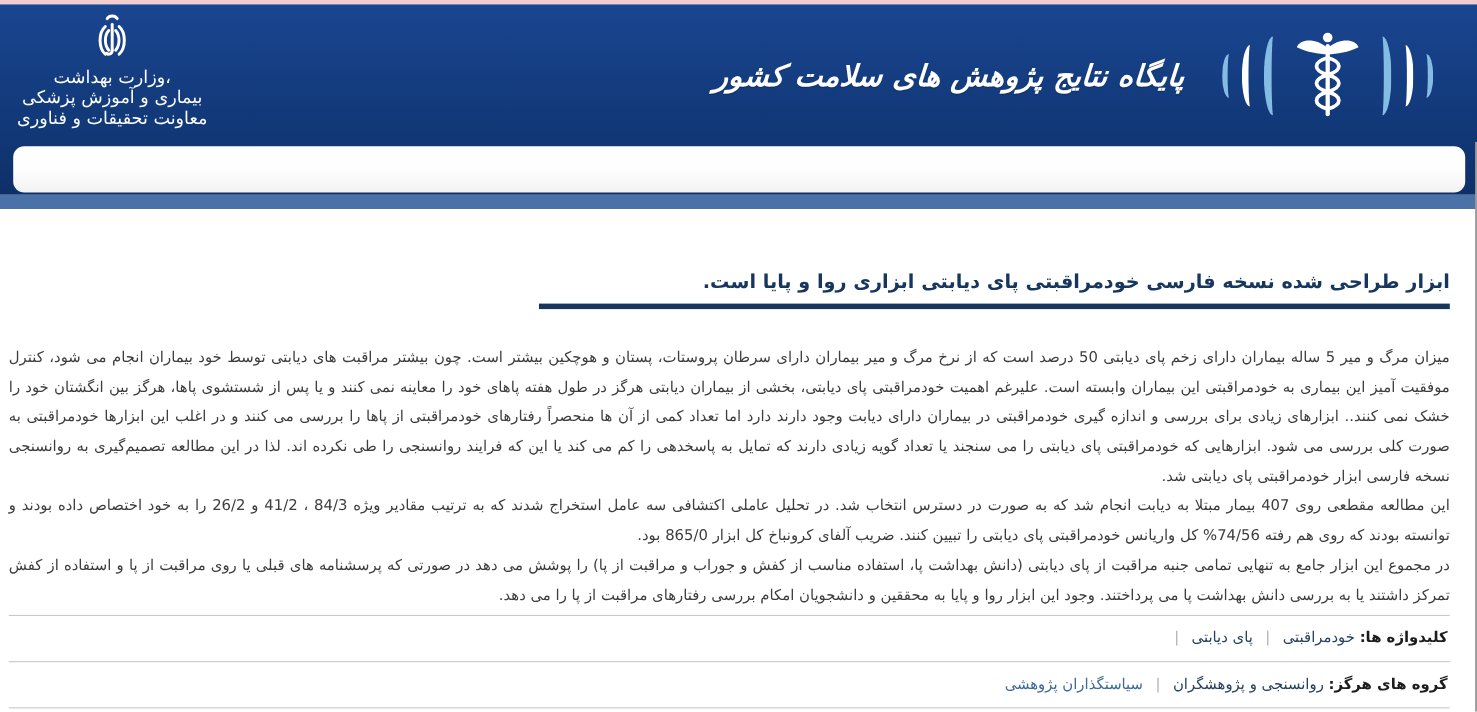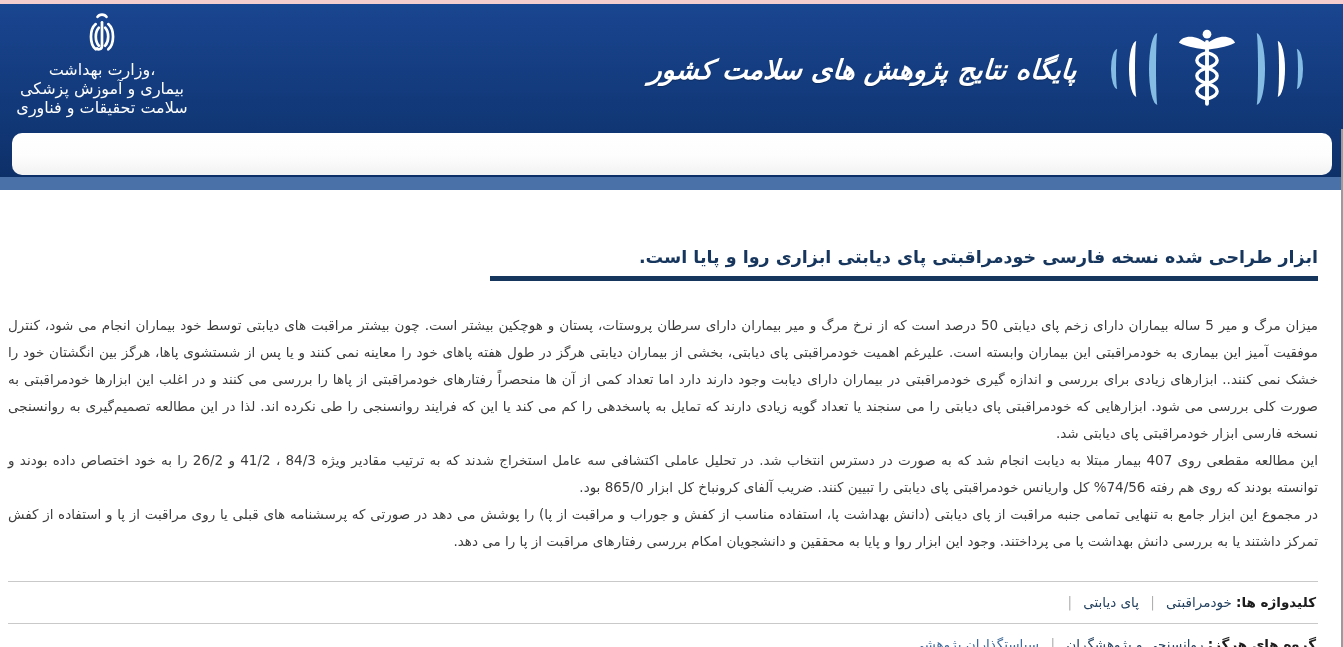--- a/index.html
+++ b/index.html
@@ -87,7 +87,7 @@
     </svg>
     <div class="m-line">وزارت بهداشت،</div>
     <div class="m-line">بیماری و آموزش پزشکی</div>
-    <div class="m-line">سلامت تحقیقات و فناوری</div>
+    <div class="m-line">معاونت تحقیقات و فناوری</div>
   </div>
 
   <div class="site-logo">

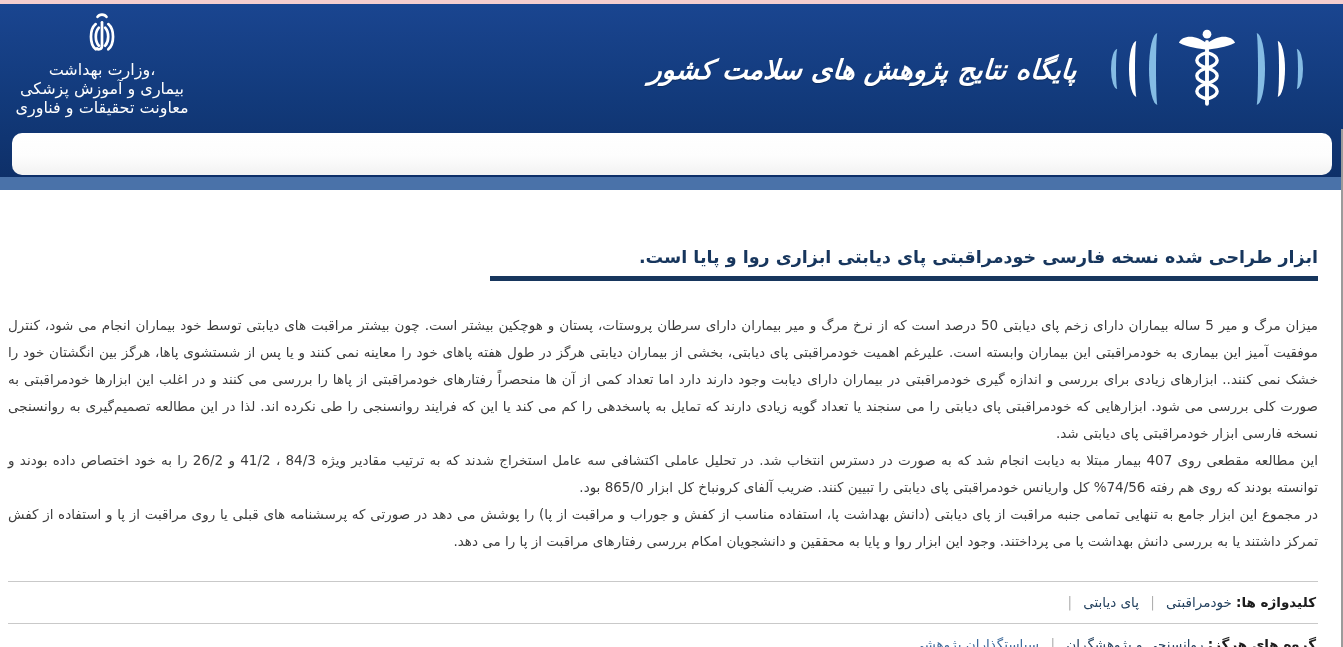--- a/index.html
+++ b/index.html
@@ -55,7 +55,7 @@
   .body-text { margin-top:31px; font-size:13.5px; line-height:27px; color:#3d3d3d; text-align:justify; }
   .body-text p { margin:0; }
   .meta-row {
-    margin-top:26px; border-top:1px solid #c9c9c9;
+    margin-top:4px; border-top:1px solid #c9c9c9;
     padding:10px 2px 11px 2px; font-size:13.5px; line-height:20px;
   }
   .meta-row.second { margin-top:0; }

